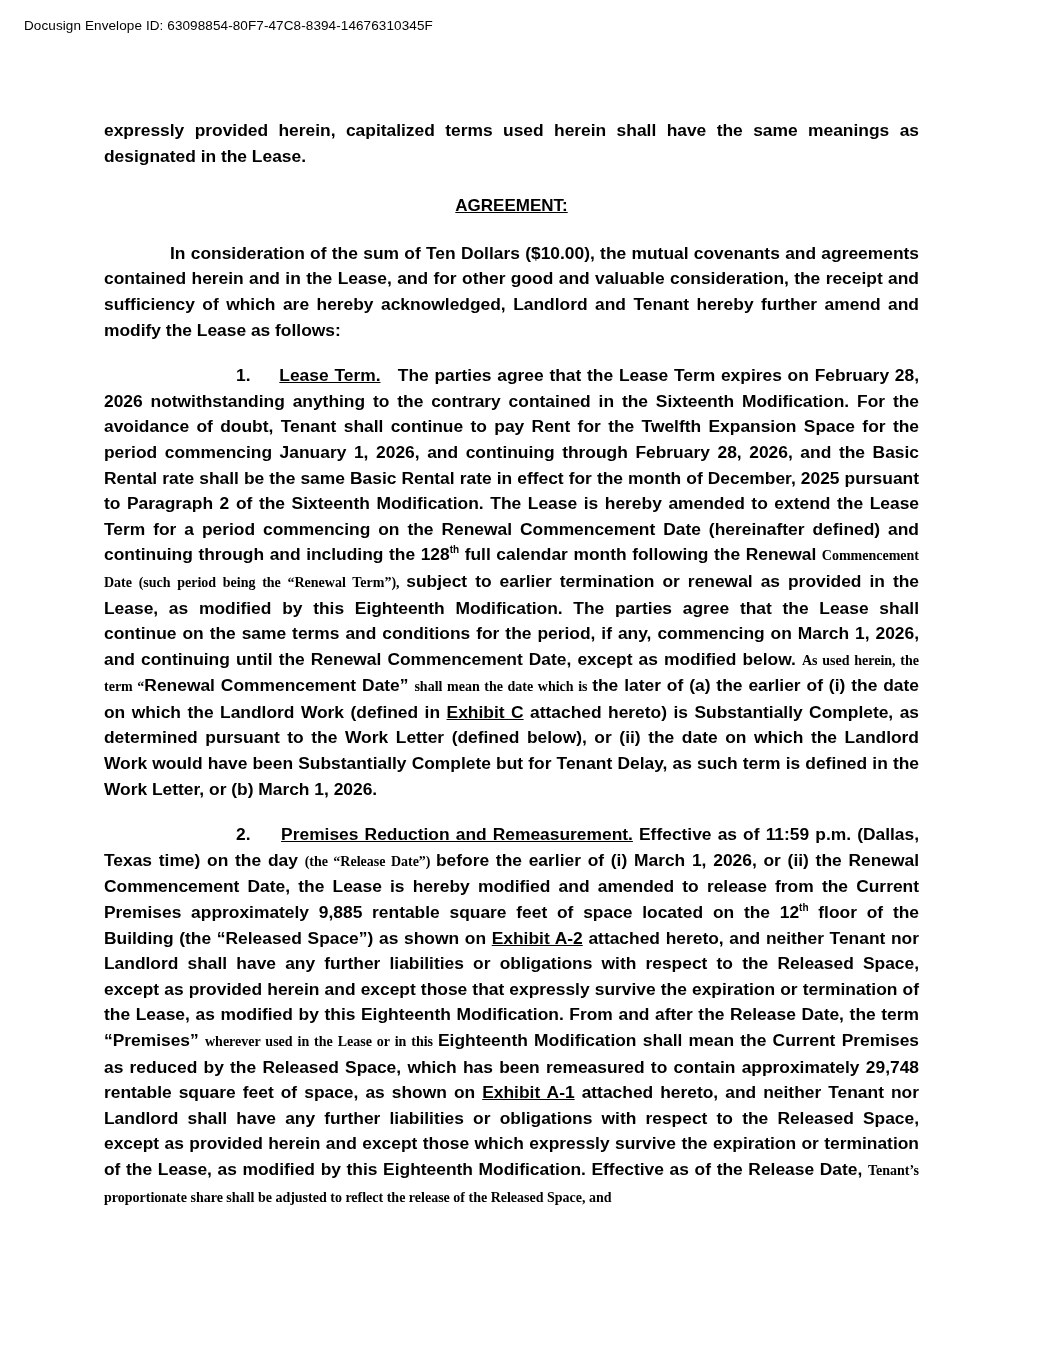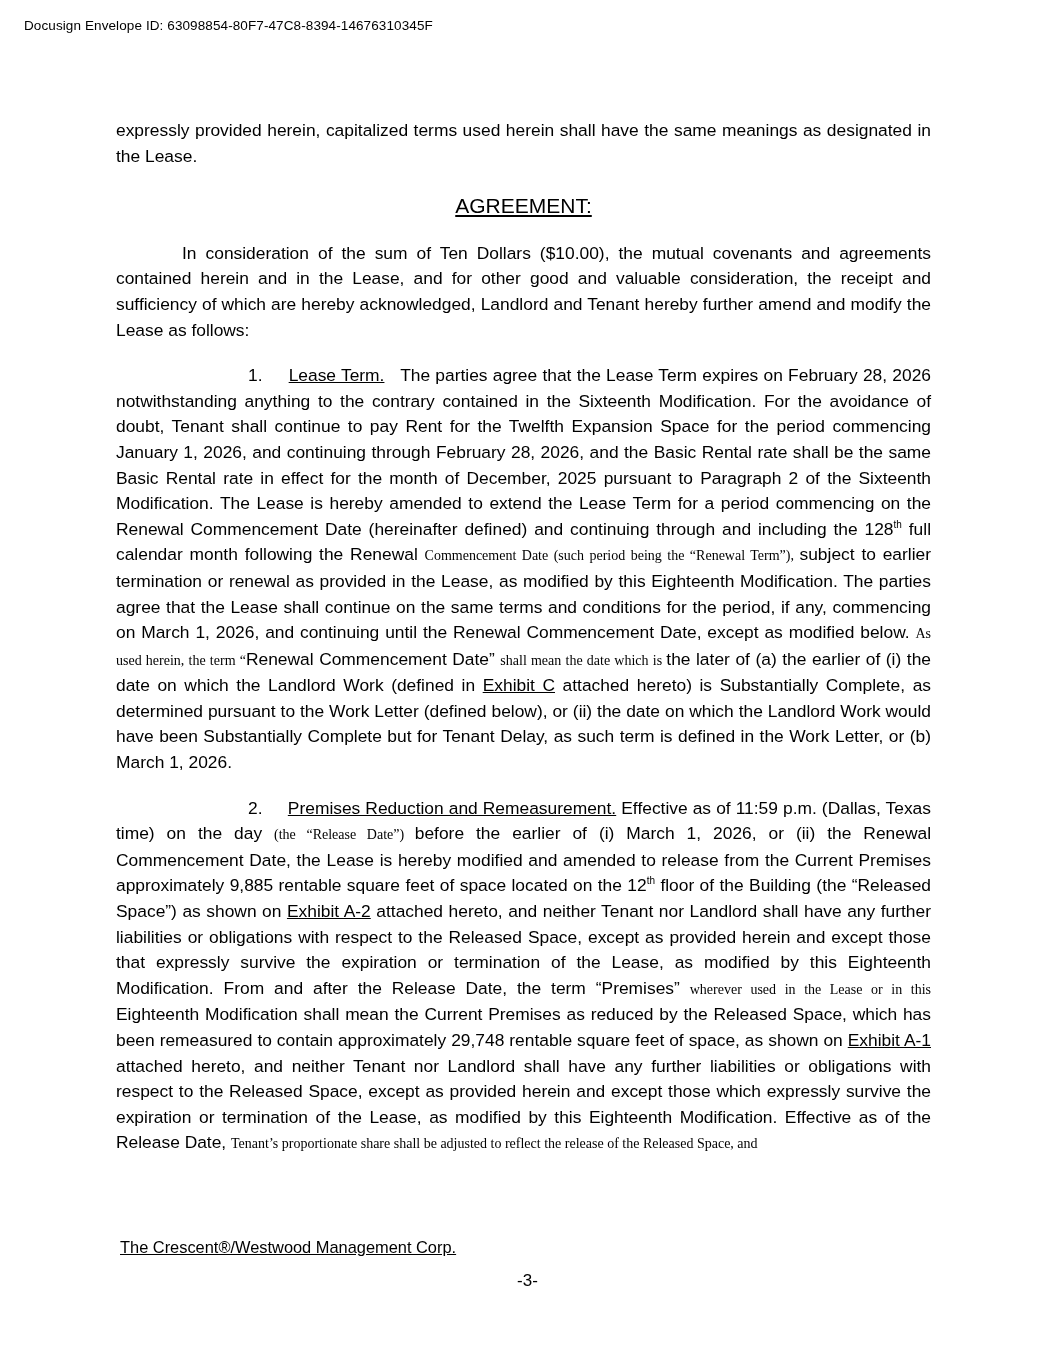--- a/index.html
+++ b/index.html
@@ -34,8 +34,9 @@
   .content {
     position: absolute;
     top: 118px;
-    left: 116px;
+    left: 104px;
     width: 815px;
+    font-weight: bold;
   }
   p {
     margin: 0 0 17px 0;

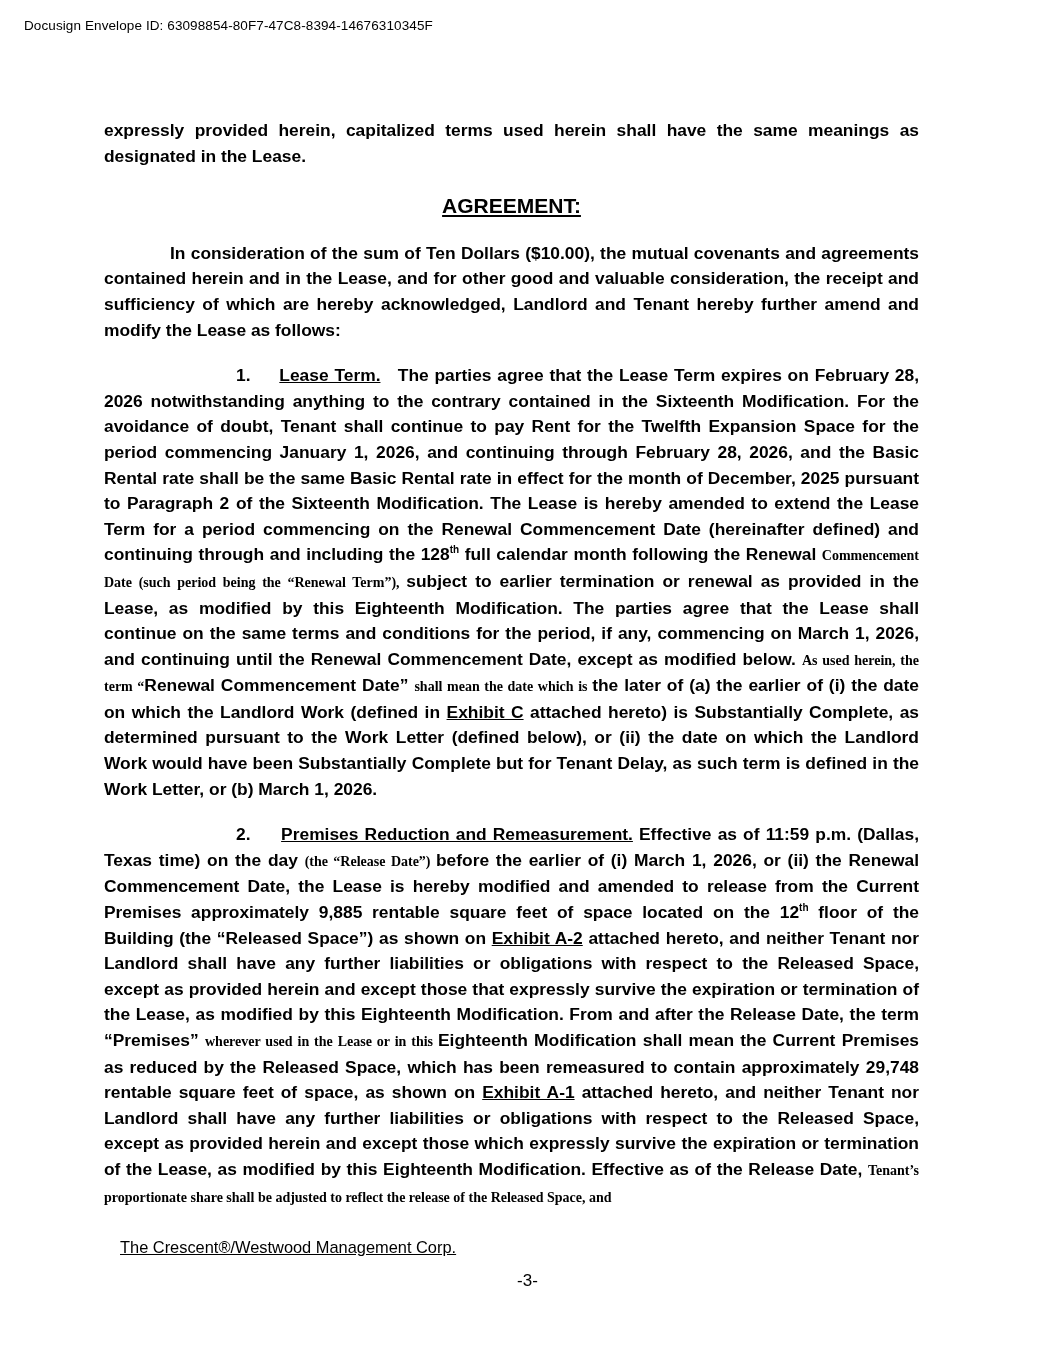--- a/index.html
+++ b/index.html
@@ -52,7 +52,7 @@
     text-align: center;
     text-decoration: underline;
     margin: 24px 0 22px 0;
-    font-size: 21px;
+    font-size: 17px;
   }
   .u {
     text-decoration: underline;

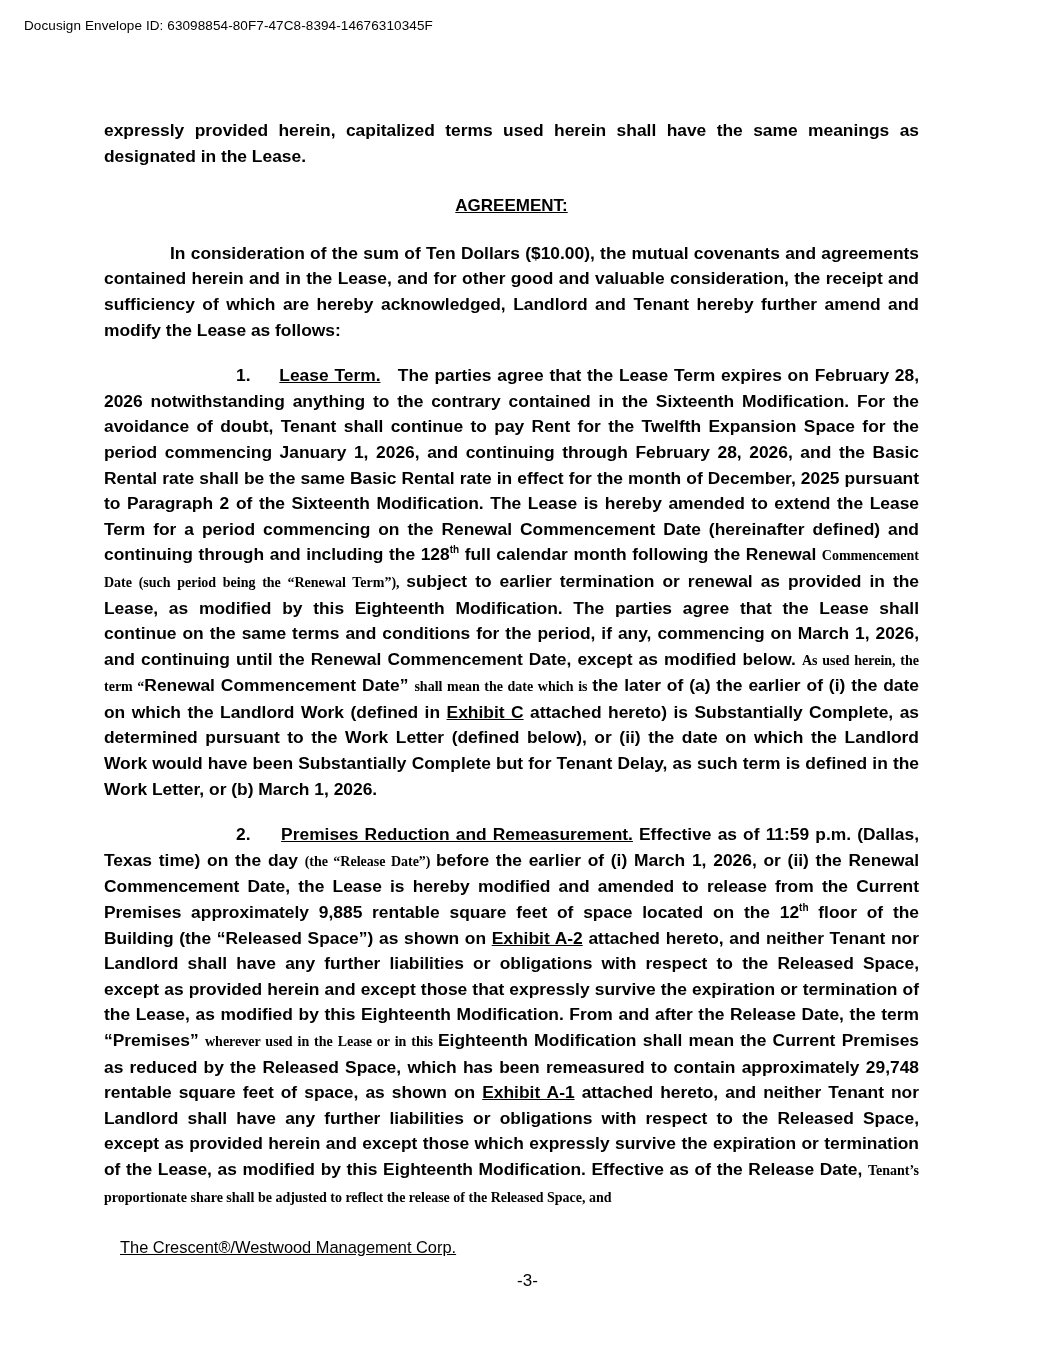--- a/index.html
+++ b/index.html
@@ -107,10 +107,6 @@
 
   </div>
 
-  <div class="footer">
-    <div class="footer-line">The Crescent®/Westwood Management Corp.</div>
-    <div class="page-num">-3-</div>
-  </div>
 
 </div>
 

